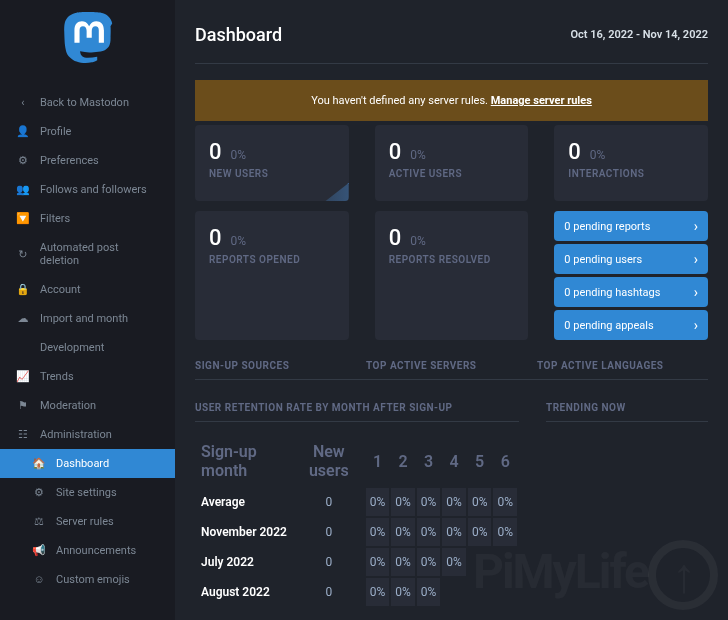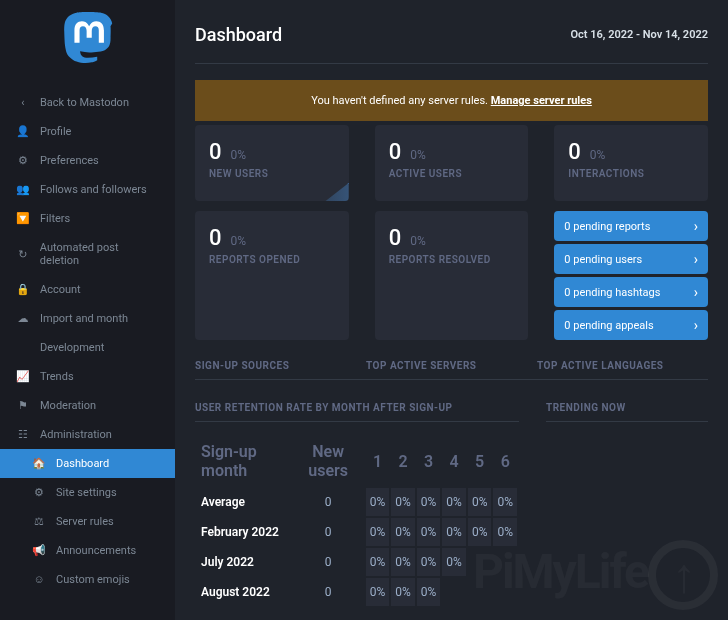--- a/index.html
+++ b/index.html
@@ -400,7 +400,7 @@
               <td class="pct">0%</td>
             </tr>
             <tr>
-              <td>February 2022</td>
+              <td>November 2022</td>
               <td>0</td>
               <td class="pct">0%</td>
               <td class="pct">0%</td>

